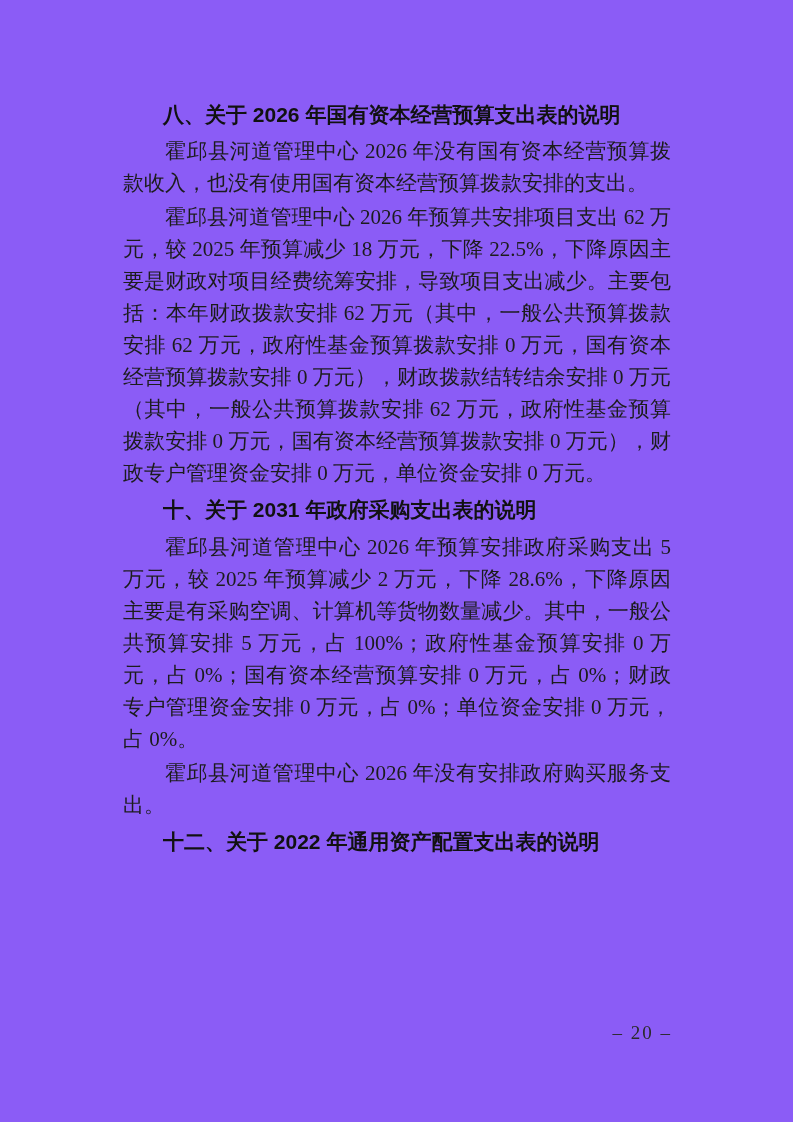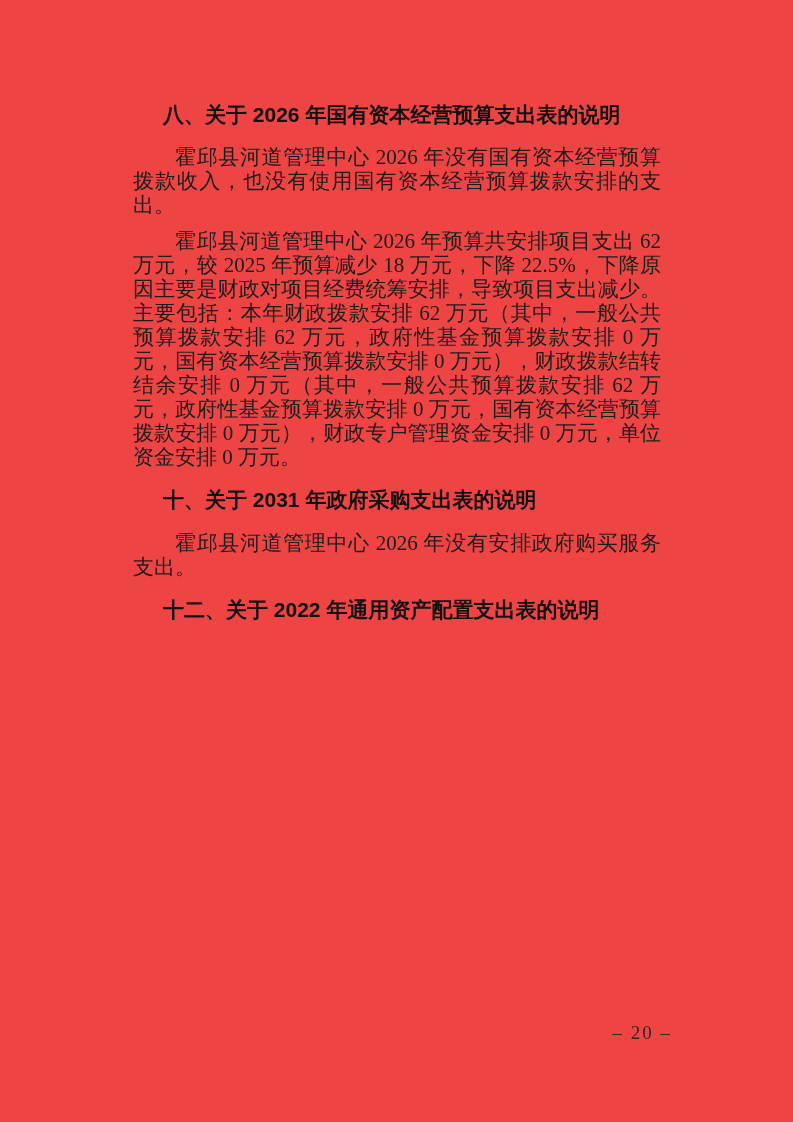--- a/index.html
+++ b/index.html
@@ -18,7 +18,7 @@
     left: 0; top: 0;
     width: 793px;
     height: 1122px;
-    background: #ef4444;
+    background: #8b5cf6;
   }
   .content {
     position: absolute;

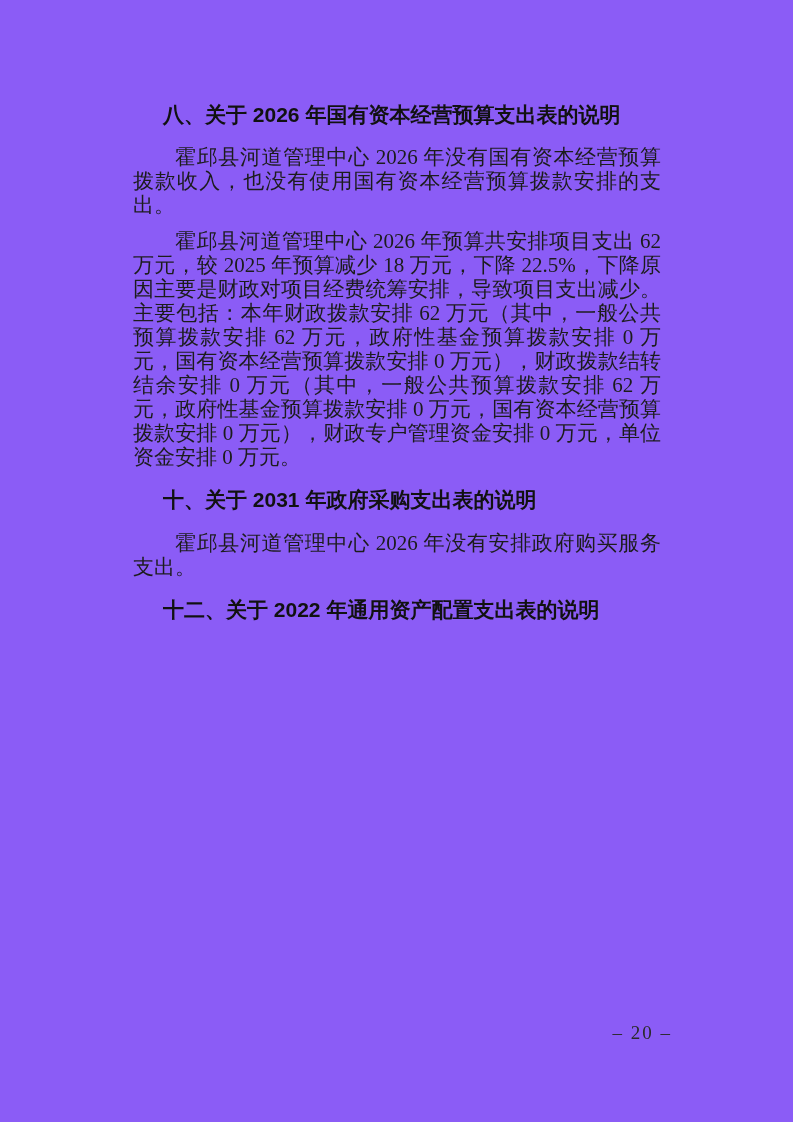--- a/index.html
+++ b/index.html
@@ -39,12 +39,12 @@
     white-space: nowrap;
   }
   .content p {
-    margin: 12px;
+    margin: 2px;
     padding: 0;
     font-family: "Liberation Serif", "DejaVu Serif", serif;
     font-weight: 400;
     font-size: 21px;
-    line-height: 24px;
+    line-height: 32px;
     color: #1c1c1c;
     text-indent: 2em;
     text-align: justify;

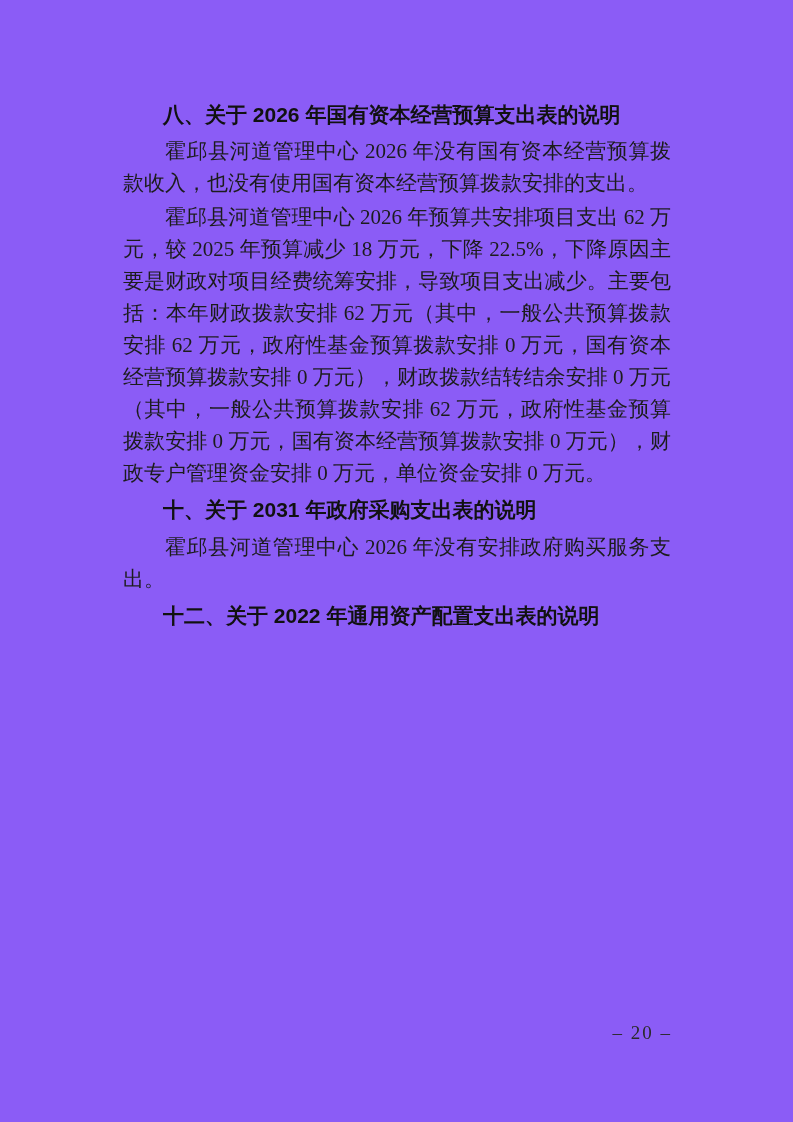--- a/index.html
+++ b/index.html
@@ -73,6 +73,7 @@
     <p>霍邱县河道管理中心 2026 年预算共安排项目支出 62 万元，较 2025 年预算减少 18 万元，下降 22.5%，下降原因主要是财政对项目经费统筹安排，导致项目支出减少。主要包括：本年财政拨款安排 62 万元（其中，一般公共预算拨款安排 62 万元，政府性基金预算拨款安排 0 万元，国有资本经营预算拨款安排 0 万元），财政拨款结转结余安排 0 万元（其中，一般公共预算拨款安排 62 万元，政府性基金预算拨款安排 0 万元，国有资本经营预算拨款安排 0 万元），财政专户管理资金安排 0 万元，单位资金安排 0 万元。</p>
 
     <h2>十、关于 2031 年政府采购支出表的说明</h2>
+    <p>霍邱县河道管理中心 2026 年预算安排政府采购支出 5 万元，较 2025 年预算减少 2 万元，下降 28.6%，下降原因主要是有采购空调、计算机等货物数量减少。其中，一般公共预算安排 5 万元，占 100%；政府性基金预算安排 0 万元，占 0%；国有资本经营预算安排 0 万元，占 0%；财政专户管理资金安排 0 万元，占 0%；单位资金安排 0 万元，占 0%。</p>
 
     <p>霍邱县河道管理中心 2026 年没有安排政府购买服务支出。</p>
 

